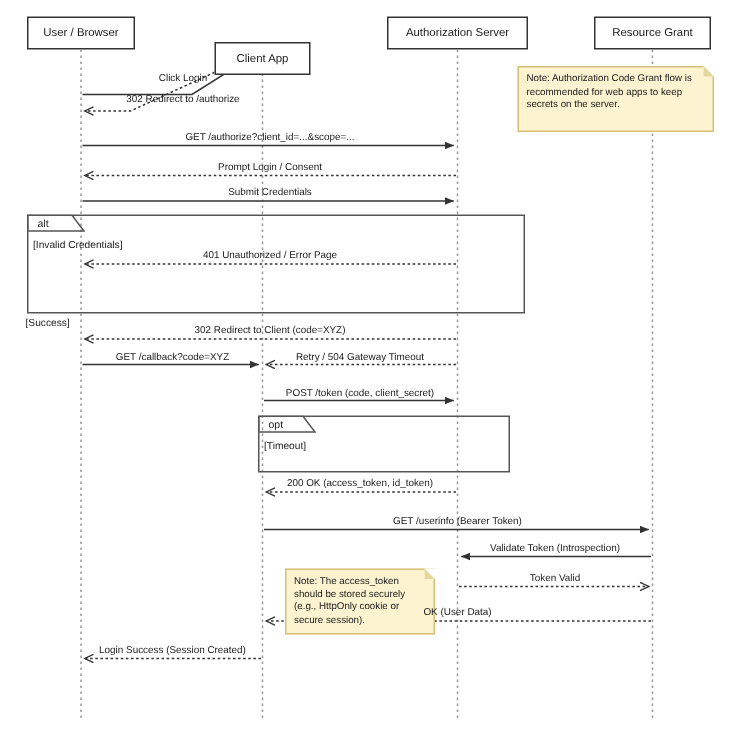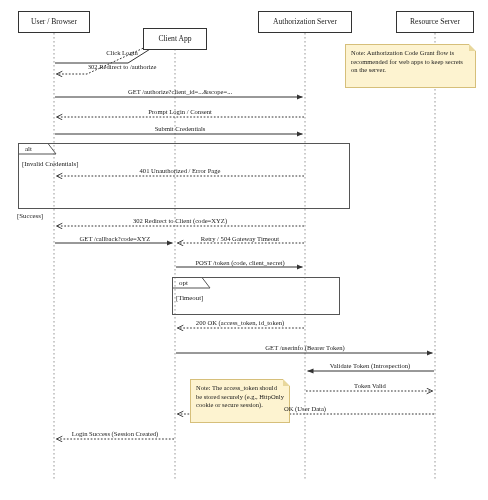--- a/index.html
+++ b/index.html
@@ -18,7 +18,6 @@
     width: 488px;
     height: 500px;
     background: #ffffff;
-    font-family: Liberation Serif, serif;
   }
   svg.layer {
     position: absolute;

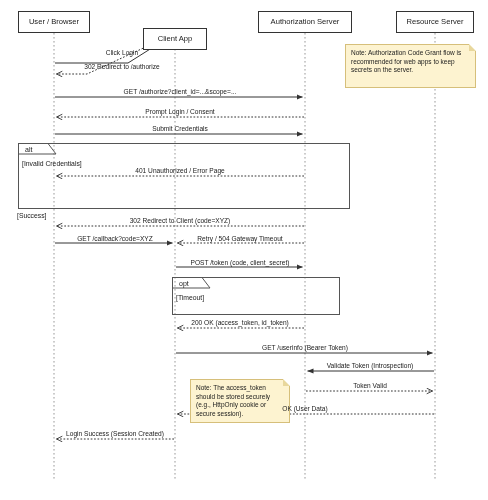--- a/index.html
+++ b/index.html
@@ -140,7 +140,7 @@
         <span>Authorization Server</span>
       </div>
       <div class="participant-box" style="left: 396px; top: 11px; width: 78px;">
-        <span>Resource Server</span>
+        <span>Resource Grant</span>
       </div>
     </div>
   <div id="fragments">

